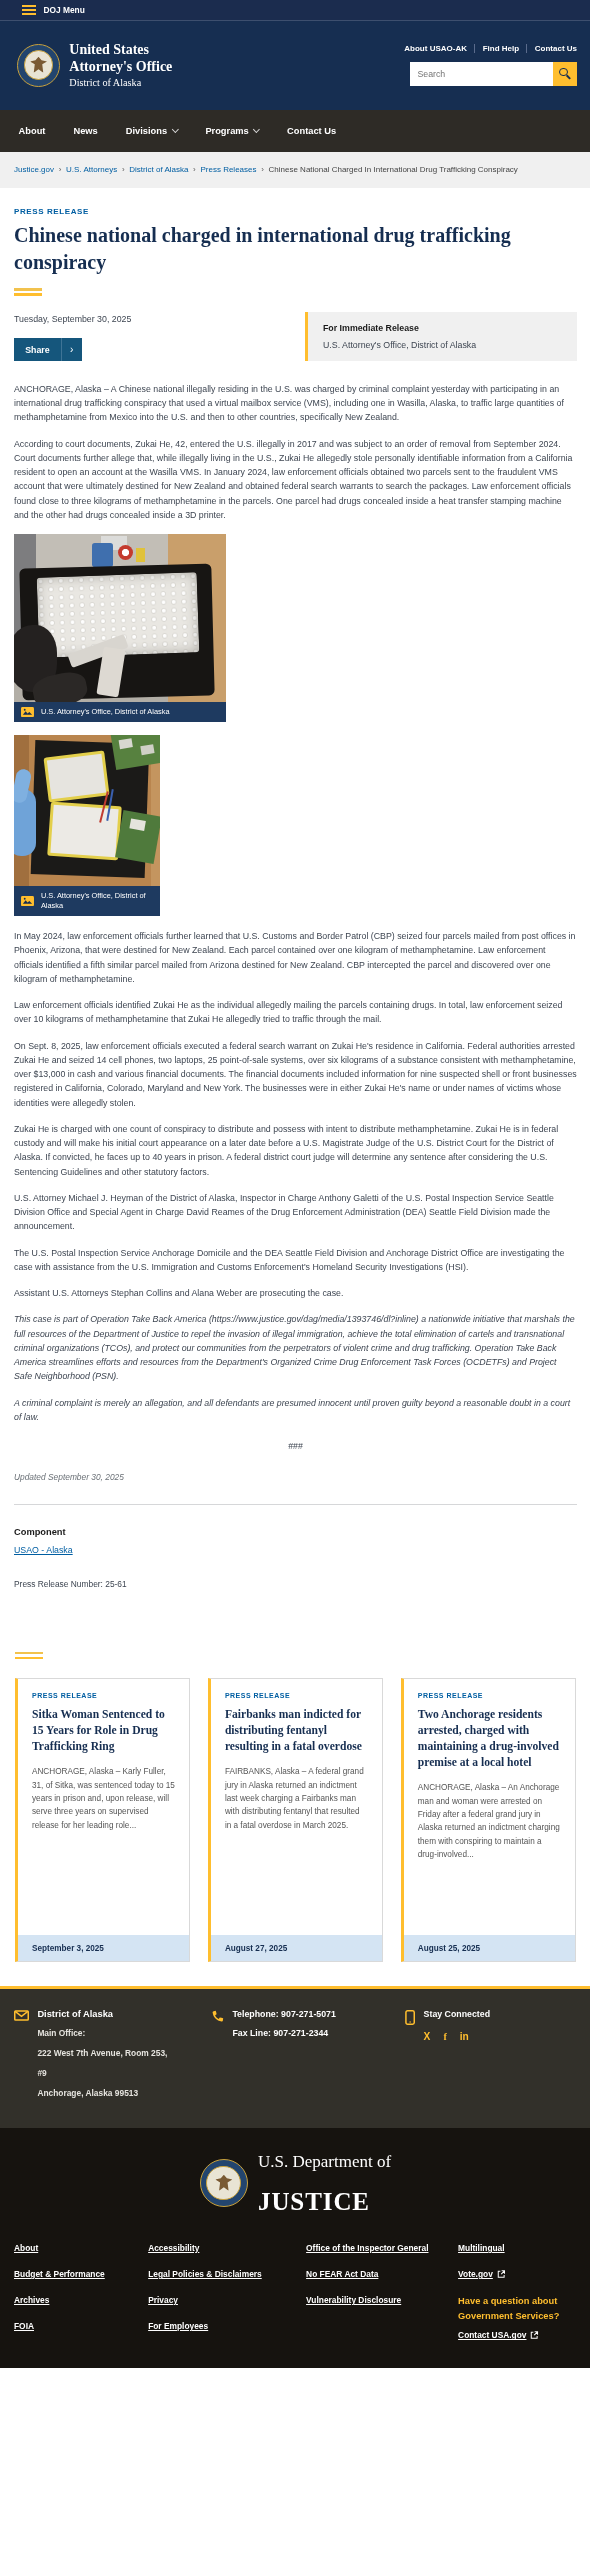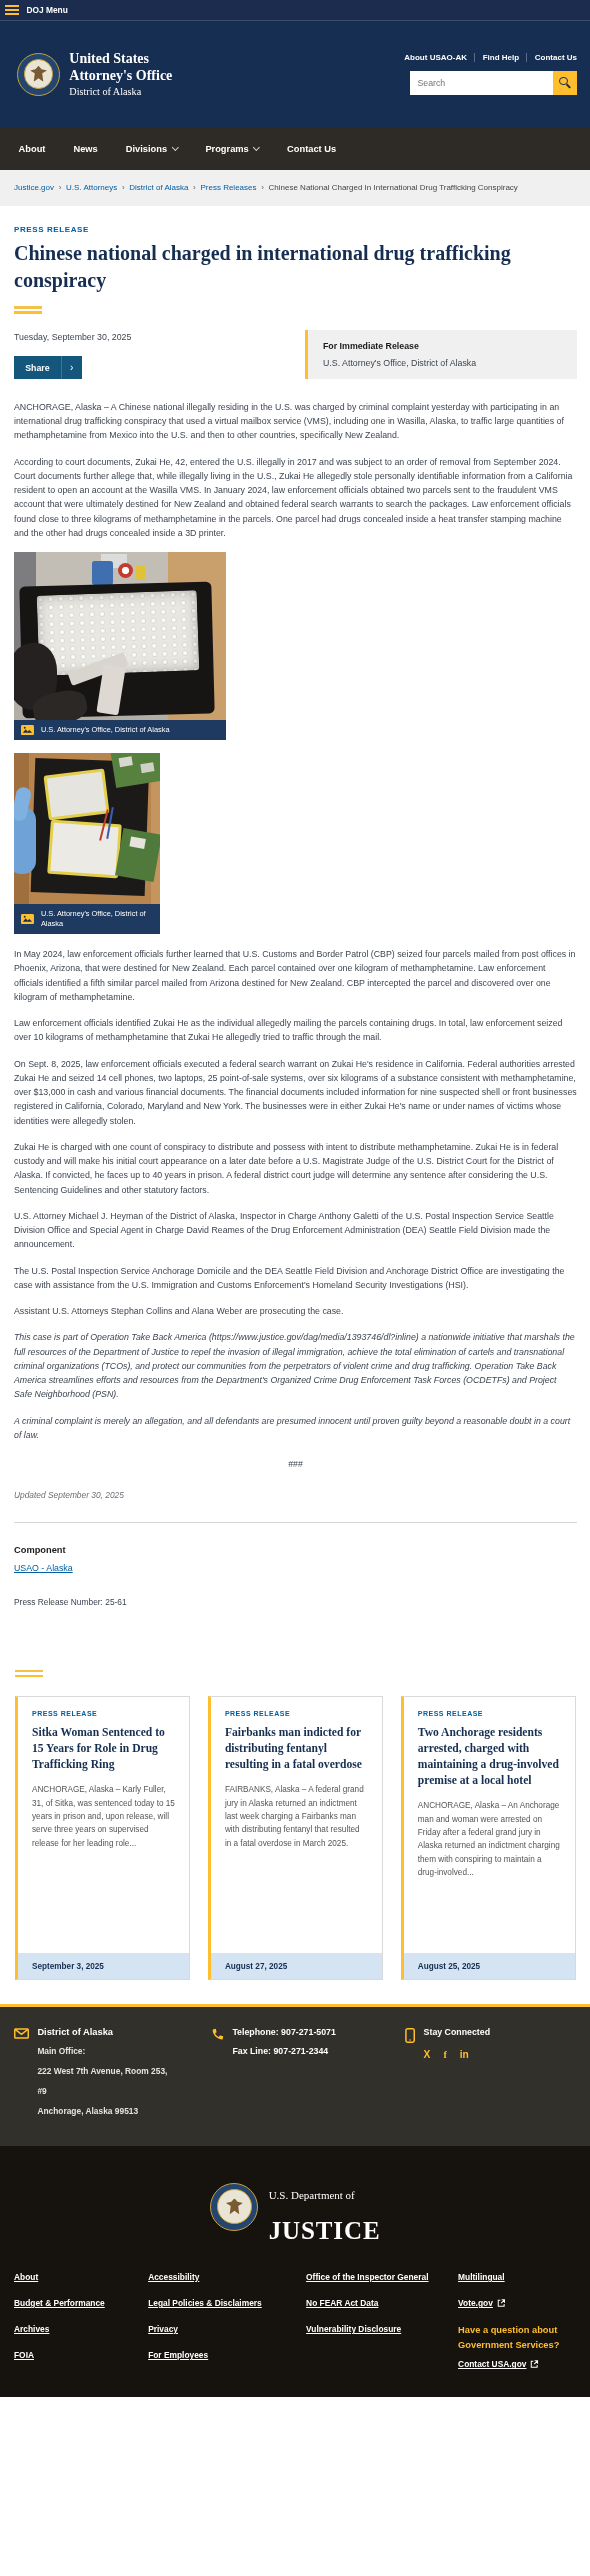--- a/index.html
+++ b/index.html
@@ -7,7 +7,7 @@
   body { width:591px; font-family:"Liberation Sans", sans-serif; color:#3d4551; }
 
   
-  .doj-bar { background:#1b2c4e; border-bottom:0.9px solid #3d4f6e; height:20.5px; display:flex; align-items:center; padding:0 0 0 5px; gap:7.4px; }
+  .doj-bar { background:#1b2c4e; border-bottom:0.9px solid #3d4f6e; height:20.5px; display:flex; align-items:center; padding:0 0 0 22px; gap:7.4px; }
   .burger { width:14px; height:10.2px; background:linear-gradient(#ffbe2e 0 1.9px,transparent 1.9px 4.2px,#ffbe2e 4.2px 6px,transparent 6px 8.4px,#ffbe2e 8.4px 10.2px); }
   .doj-bar span { color:#fff; font-size:8.4px; font-weight:bold; }
 

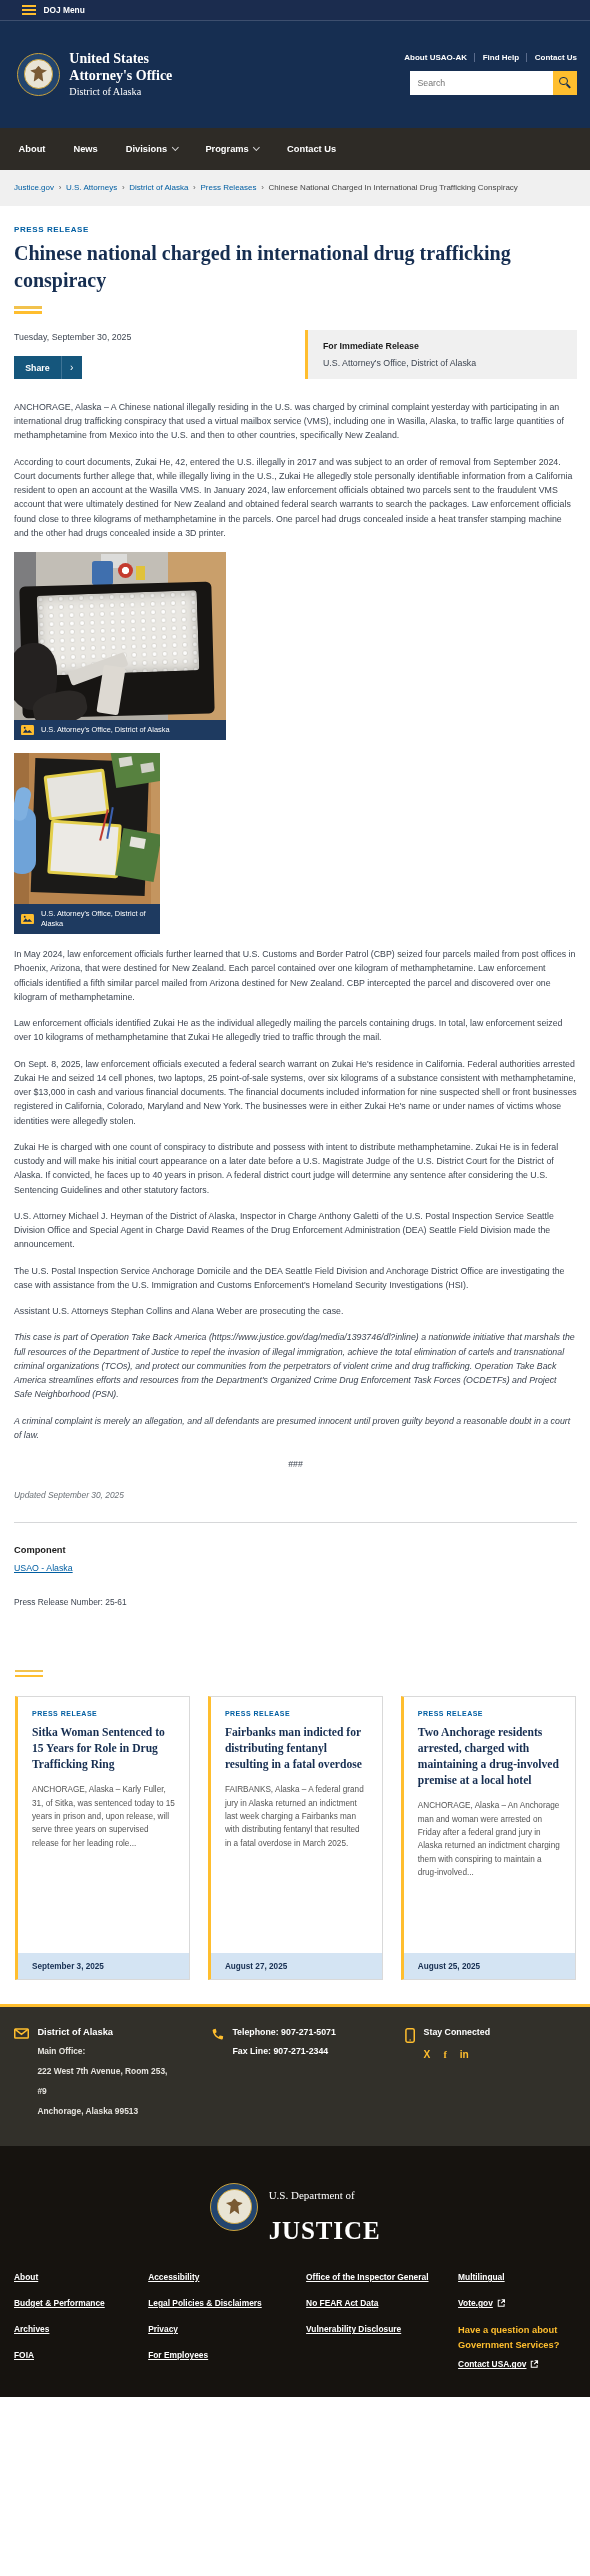--- a/index.html
+++ b/index.html
@@ -12,7 +12,7 @@
   .doj-bar span { color:#fff; font-size:8.4px; font-weight:bold; }
 
   
-  .site-header { background:#162e51; height:107px; display:flex; align-items:center; padding:0 14px 0 17px; }
+  .site-header { background:#162e51; height:89px; display:flex; align-items:center; padding:0 14px 0 17px; }
   .seal { width:43px; height:43px; border-radius:50%; background:#23456e; border:1.9px solid #c9a13b; position:relative; flex-shrink:0; }
   .seal::before { content:""; position:absolute; inset:5.6px; border-radius:50%; background:#e9e4d4; border:0.9px solid #c9a13b; }
   .seal::after { content:""; position:absolute; left:50%; top:50%; width:17px; height:16px; transform:translate(-50%,-52%); background:#7a5a33;

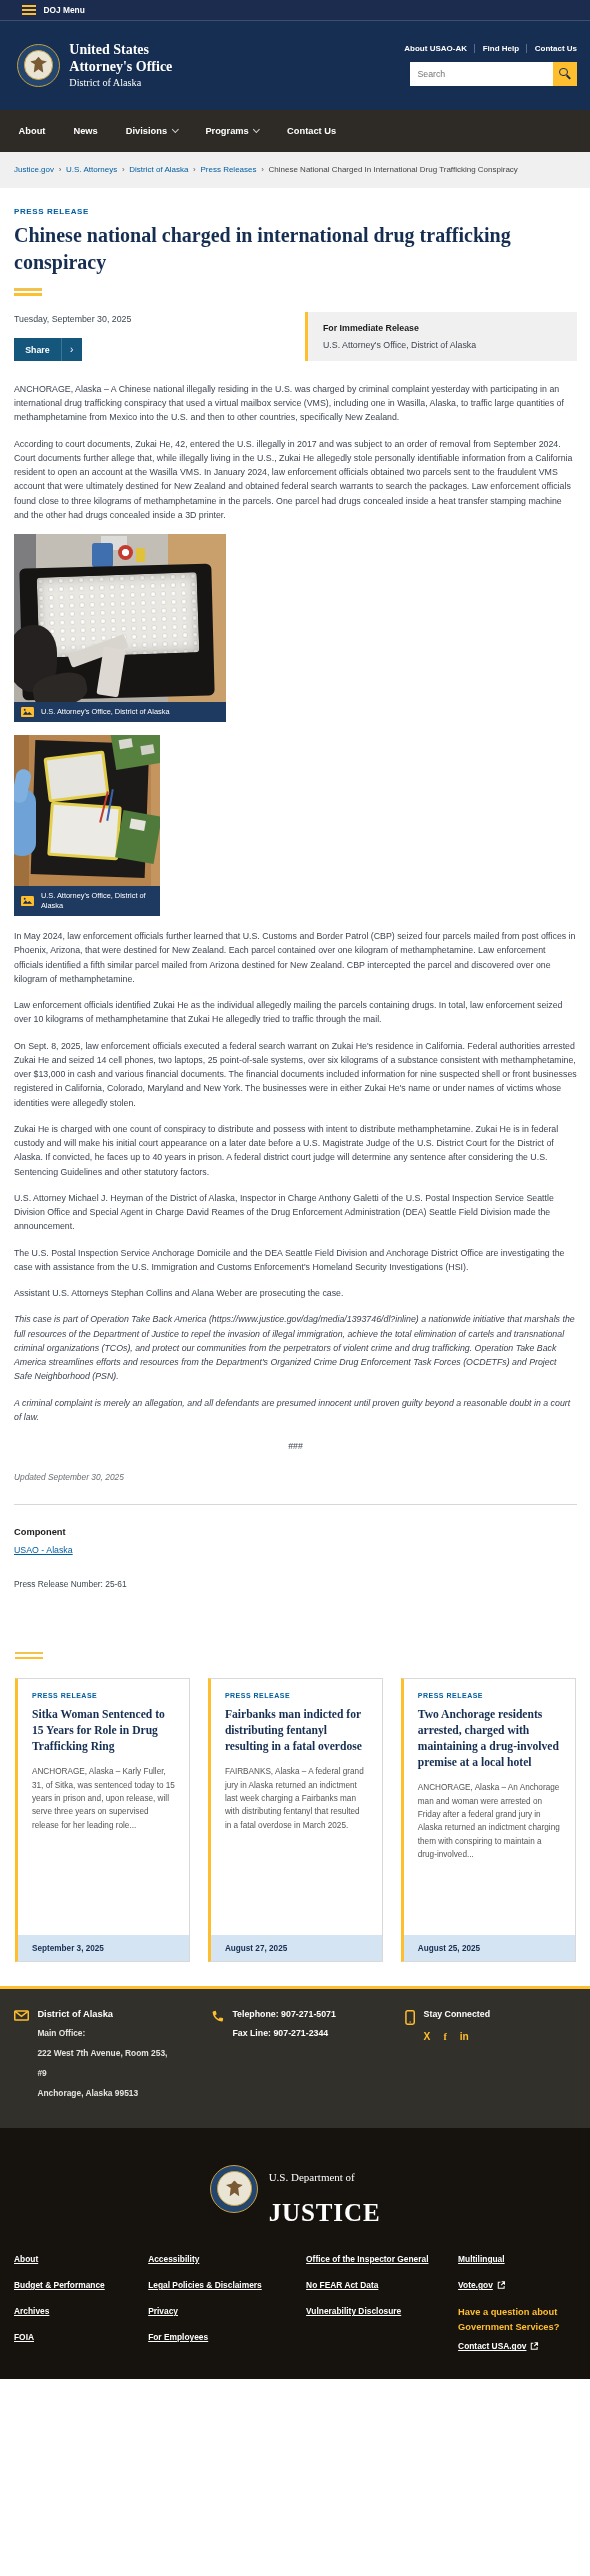--- a/index.html
+++ b/index.html
@@ -149,7 +149,7 @@
   .doj-logo { display:flex; align-items:center; justify-content:center; gap:10.2px; }
   .seal.large { width:48px; height:48px; }
   .doj-logo-text { font-family:"Liberation Serif", serif; color:#fff; }
-  .doj-logo-text .t1 { font-size:11px;margin-top:19px; }
+  .doj-logo-text .t1 { font-size:17px; }
   .doj-logo-text .t2 { font-size:25px; font-weight:bold; letter-spacing:0.9px; line-height:1; margin-top:17px; }
   .doj-links { display:grid; grid-template-columns:1.05fr 1.25fr 1.2fr 1fr; gap:0 9.3px; margin-top:28px; }
   .doj-links a { display:block; color:#fff; font-size:8.4px; font-weight:bold; text-decoration:underline; margin-bottom:13px; line-height:1.55; }

